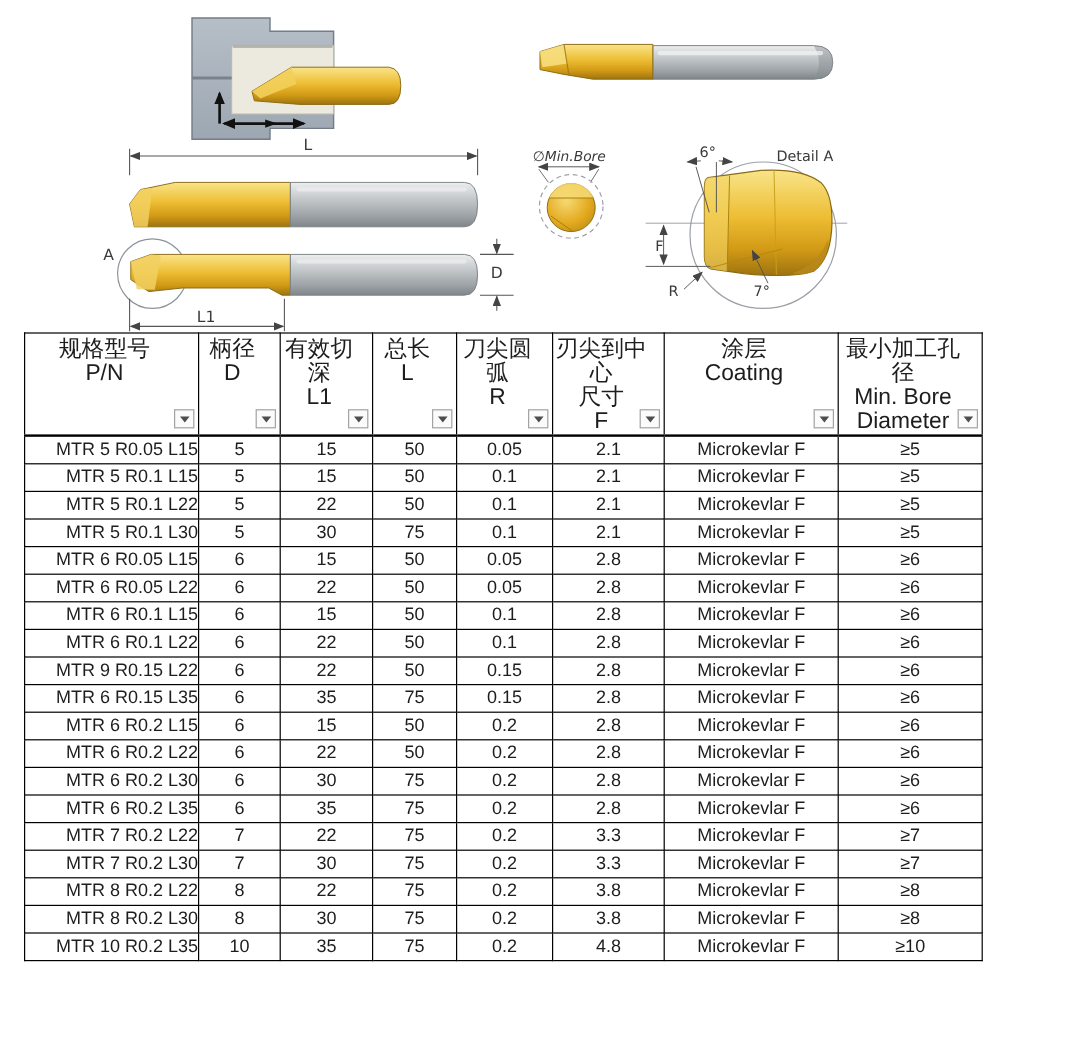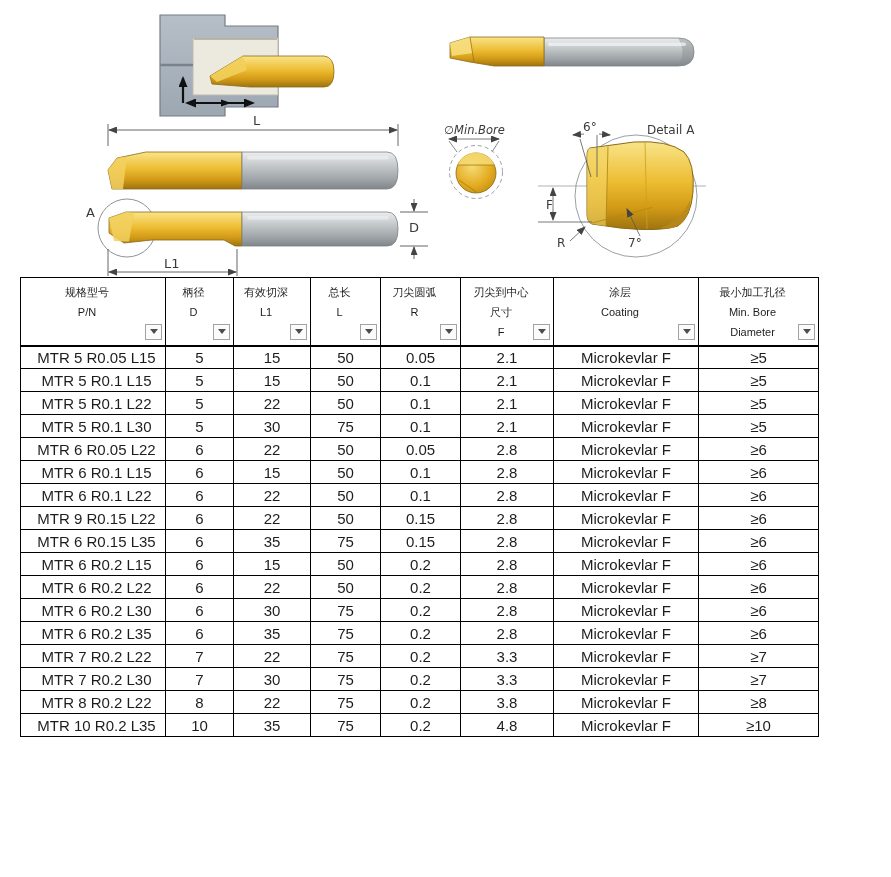--- a/index.html
+++ b/index.html
@@ -20,7 +20,7 @@
   .spec th,.spec td{border:1px solid #000;box-sizing:border-box;}
   .spec thead th{
     height:68px;position:relative;vertical-align:top;font-weight:normal;
-    font-size:11px;line-height:20px;padding:4px 14px 0 2px;text-align:center;
+    font-size:19px;line-height:20px;padding:4px 14px 0 2px;text-align:center;
     border-bottom:2px solid #000;
   }
   .spec tbody td{

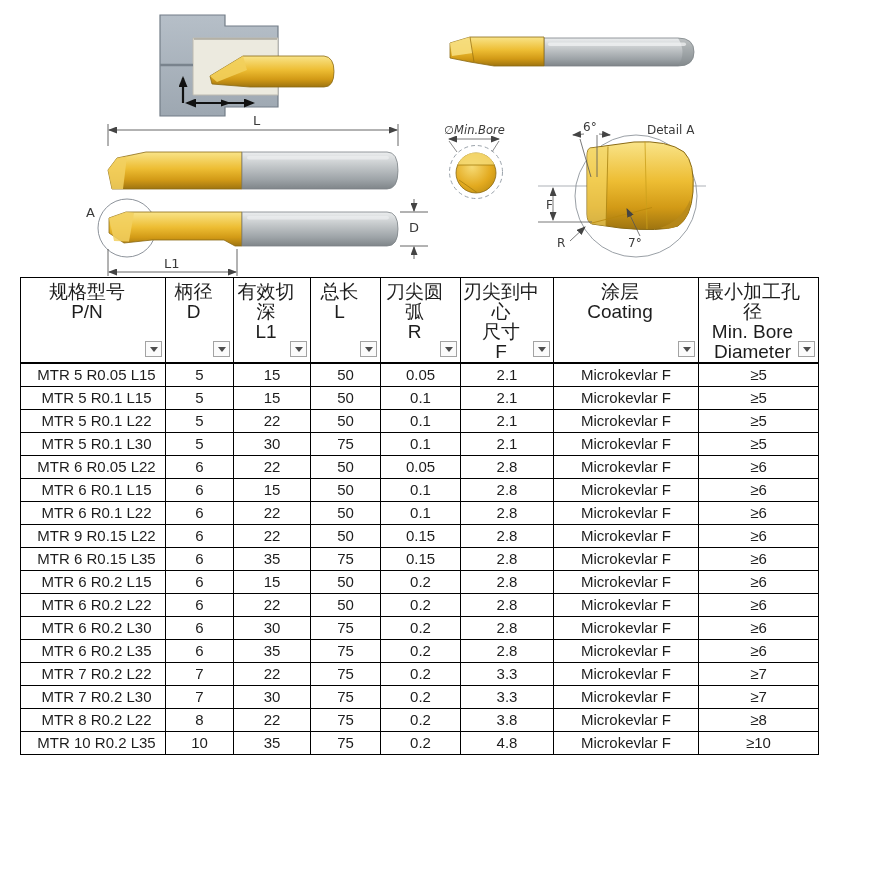--- a/index.html
+++ b/index.html
@@ -27,7 +27,7 @@
     height:23px;font-size:15px;text-align:center;padding:0;
     white-space:nowrap;overflow:hidden;
   }
-  .spec tbody td.c0{text-align:center;padding-left:7px;}
+  .spec tbody td.c0{text-align:right;padding-left:7px;}
   .filter-btn{
     position:absolute;right:3px;bottom:5px;width:17px;height:16px;
     background:#fbfbfb;border:1px solid #a3a3a3;box-sizing:border-box;

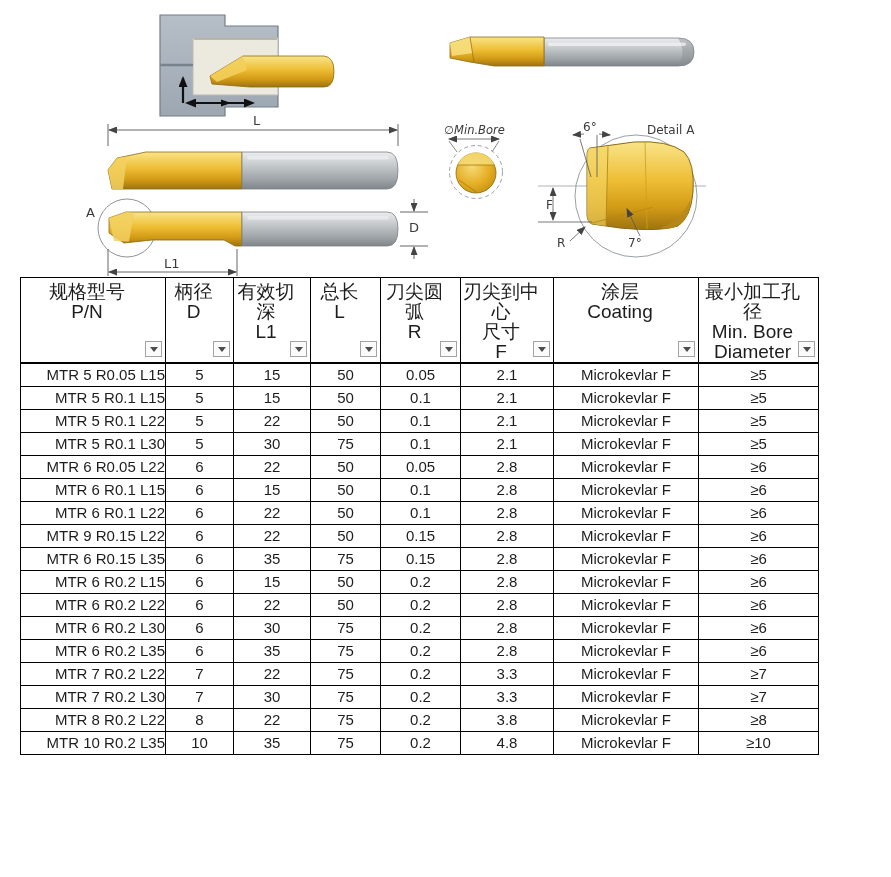--- a/index.html
+++ b/index.html
@@ -270,6 +270,16 @@
         <td class="c7">≥5</td>
       </tr>
       <tr>
+        <td class="c0">MTR 6 R0.05 L15</td>
+        <td class="c1">6</td>
+        <td class="c2">15</td>
+        <td class="c3">50</td>
+        <td class="c4">0.05</td>
+        <td class="c5">2.8</td>
+        <td class="c6">Microkevlar F</td>
+        <td class="c7">≥6</td>
+      </tr>
+      <tr>
         <td class="c0">MTR 6 R0.05 L22</td>
         <td class="c1">6</td>
         <td class="c2">22</td>

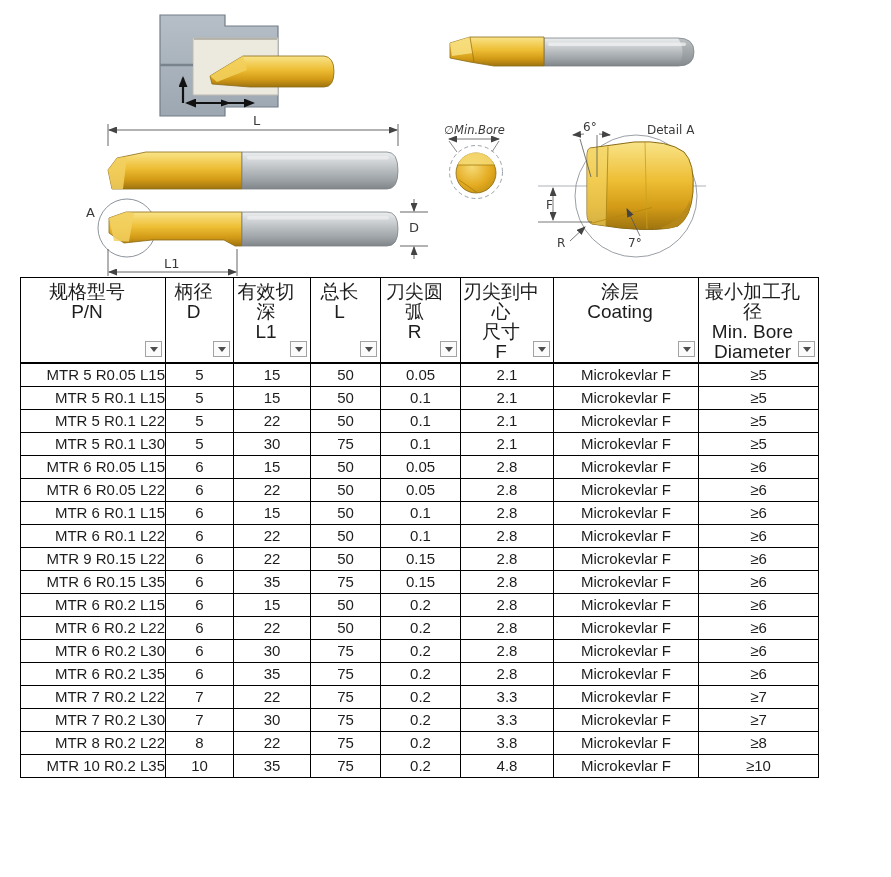--- a/index.html
+++ b/index.html
@@ -400,6 +400,16 @@
         <td class="c7">≥8</td>
       </tr>
       <tr>
+        <td class="c0">MTR 8 R0.2 L30</td>
+        <td class="c1">8</td>
+        <td class="c2">30</td>
+        <td class="c3">75</td>
+        <td class="c4">0.2</td>
+        <td class="c5">3.8</td>
+        <td class="c6">Microkevlar F</td>
+        <td class="c7">≥8</td>
+      </tr>
+      <tr>
         <td class="c0">MTR 10 R0.2 L35</td>
         <td class="c1">10</td>
         <td class="c2">35</td>

